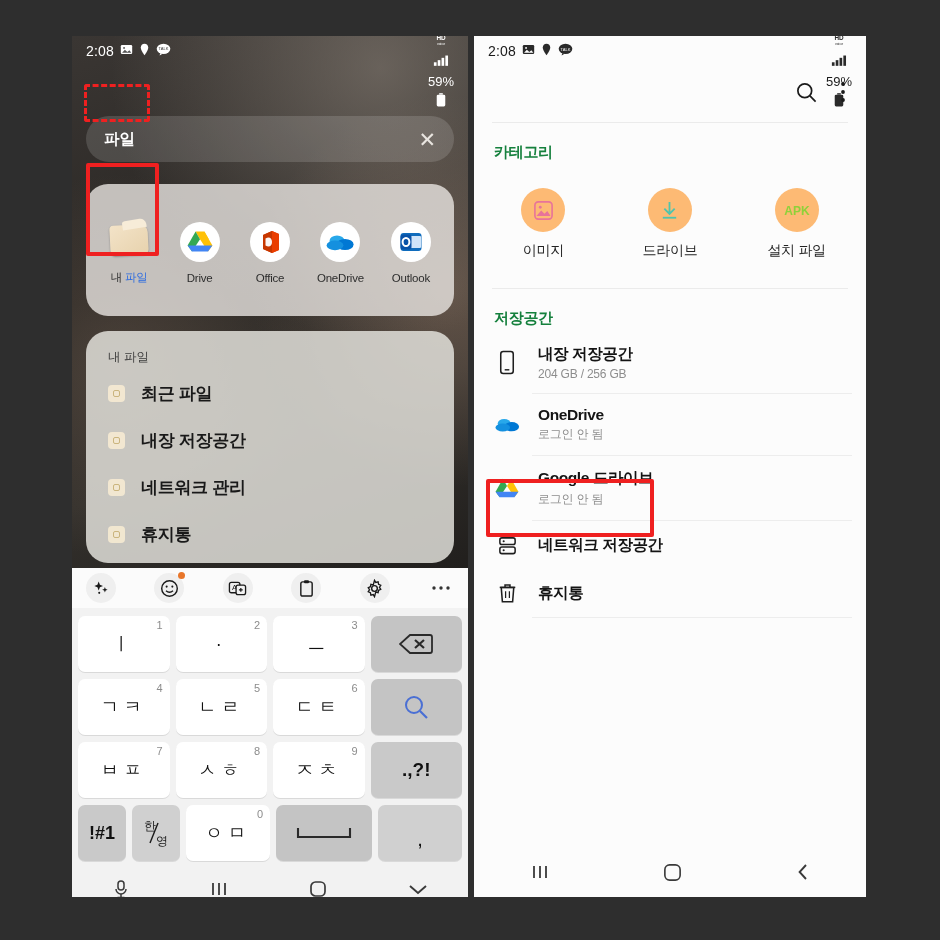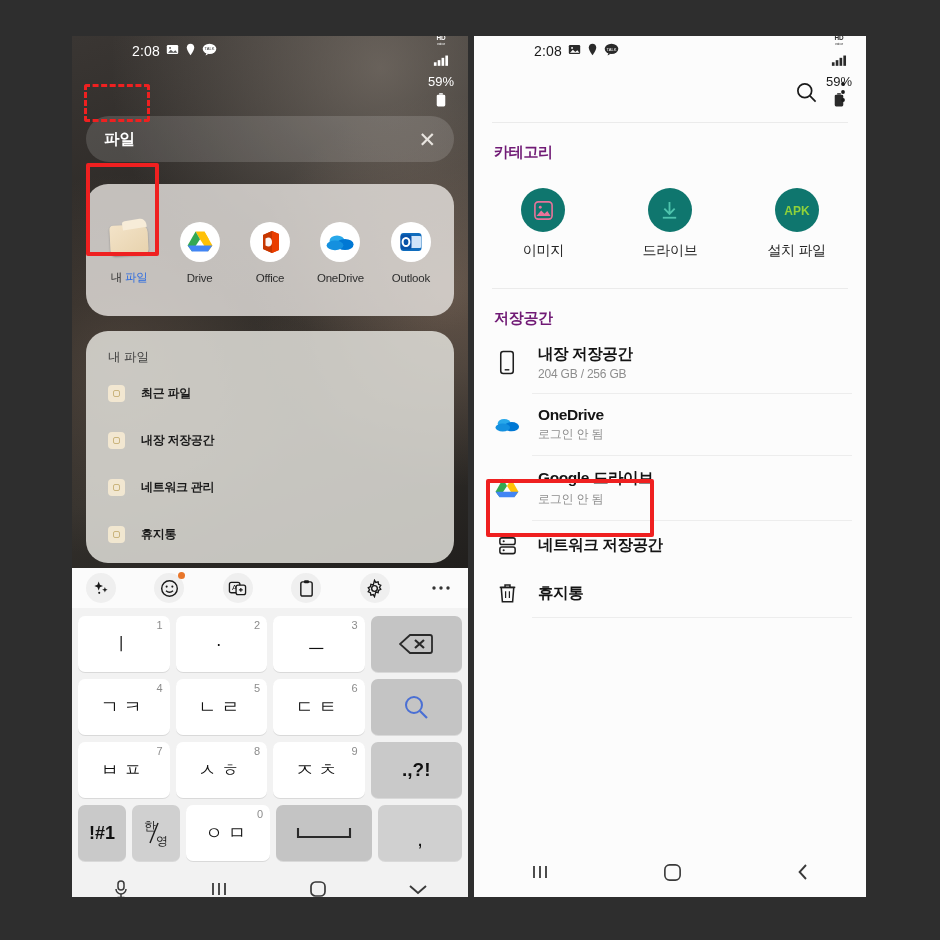--- a/index.html
+++ b/index.html
@@ -35,7 +35,7 @@
     display:flex; align-items:center; justify-content:space-between;
     padding:0 14px; color:#fff; font-size:13.5px; z-index:5;
   }
-  .sb-left { display:flex; align-items:center; gap:6px;margin-left:46px; }
+  .sb-left { display:flex; align-items:center; gap:6px; }
   .sb-right{ display:flex; align-items:center; gap:4px; font-size:13px;flex-direction:column; }
   .sb-time { font-size:14px; letter-spacing:.2px; }
   .sb-ico { display:inline-block; }

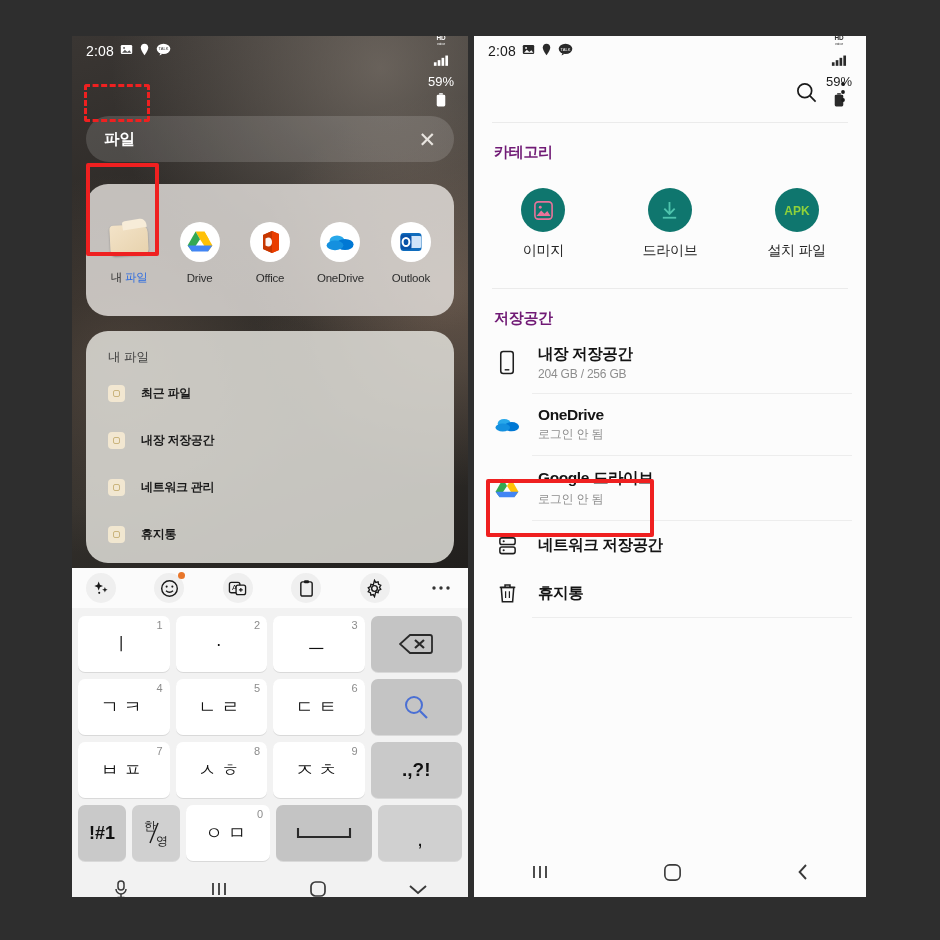--- a/index.html
+++ b/index.html
@@ -131,7 +131,7 @@
   .r-appbar { height:56px; display:flex; align-items:center; justify-content:flex-end;
               gap:22px; padding:0 20px; }
   .hr { height:1px; background:#ebebeb; margin:0 18px; }
-  .sec-title { font-size:15px; font-weight:700; color:#701a75; padding:20px 0 4px 20px; letter-spacing:-.3px;}
+  .sec-title { font-size:15px; font-weight:700; color:#15803d; padding:20px 0 4px 20px; letter-spacing:-.3px;}
   .cat-grid { display:flex; flex-wrap:wrap; padding:10px 6px 14px 6px; }
   .cat { width:33.33%; display:flex; flex-direction:column; align-items:center; gap:10px;
          padding:12px 0 14px 0; }

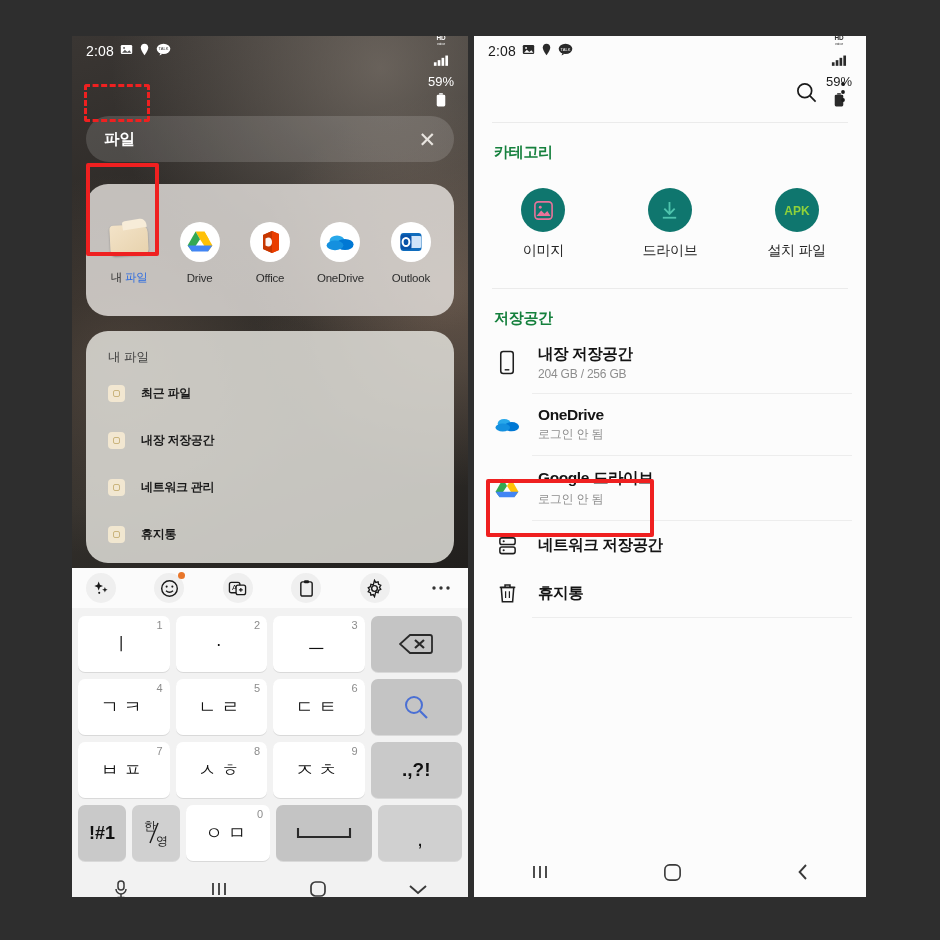--- a/index.html
+++ b/index.html
@@ -135,7 +135,7 @@
   .cat-grid { display:flex; flex-wrap:wrap; padding:10px 6px 14px 6px; }
   .cat { width:33.33%; display:flex; flex-direction:column; align-items:center; gap:10px;
          padding:12px 0 14px 0; }
-  .cat-circle { width:44px;height:44px;border-radius:50%; background:#0f766e;
+  .cat-circle { width:44px;height:44px;border-radius:50%; background:#fdba74;
                 display:flex;align-items:center;justify-content:center; }
   .cat-lbl { font-size:14px; color:#232323; letter-spacing:-.3px; }
   .st-item { display:flex; align-items:center; gap:18px; padding:12px 20px; min-height:58px; }

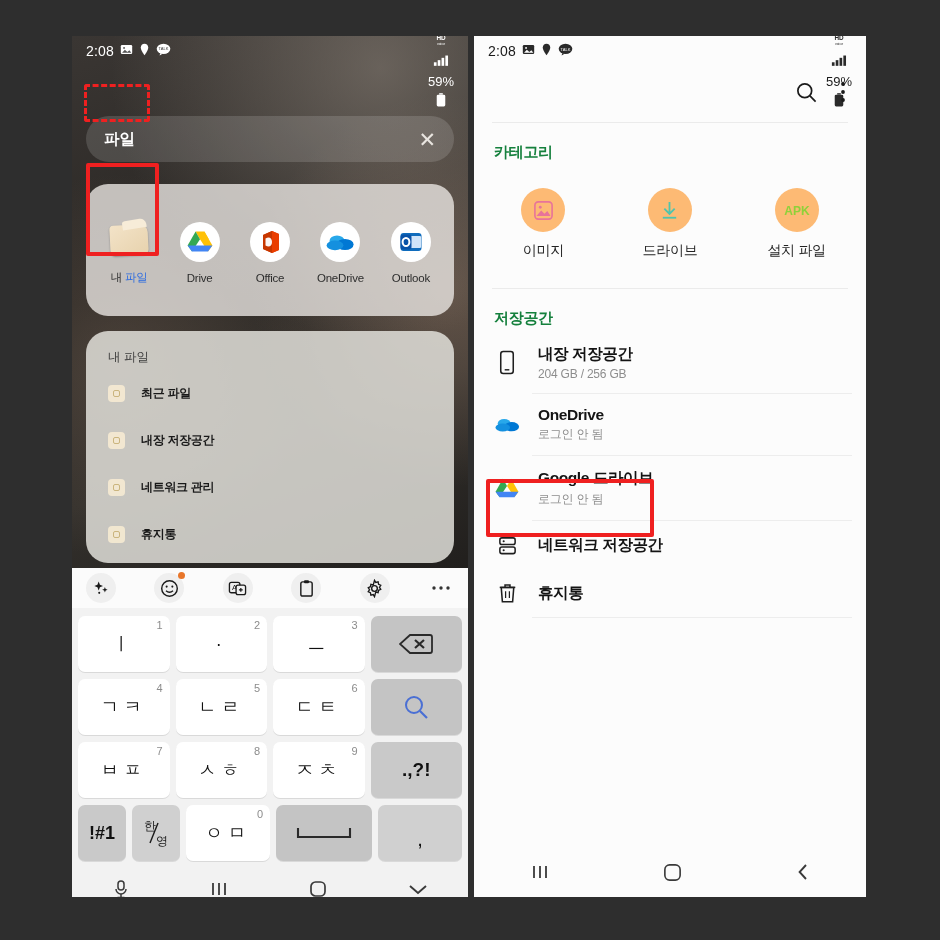--- a/index.html
+++ b/index.html
@@ -99,7 +99,7 @@
               background:rgba(255,242,214,.75);
               display:flex; align-items:center; justify-content:center; }
   .sugg-ico i { display:block; width:7px; height:7px; border:1.2px solid #cbb57e; border-radius:2px;}
-  .sugg-lbl { font-size:12px; color:#191919; font-weight:600; letter-spacing:-.3px; }
+  .sugg-lbl { font-size:17px; color:#191919; font-weight:600; letter-spacing:-.3px; }
 
   
   .kb { position:absolute; left:0; top:532px; width:100%; height:329px; background:#f2f2f2; }

